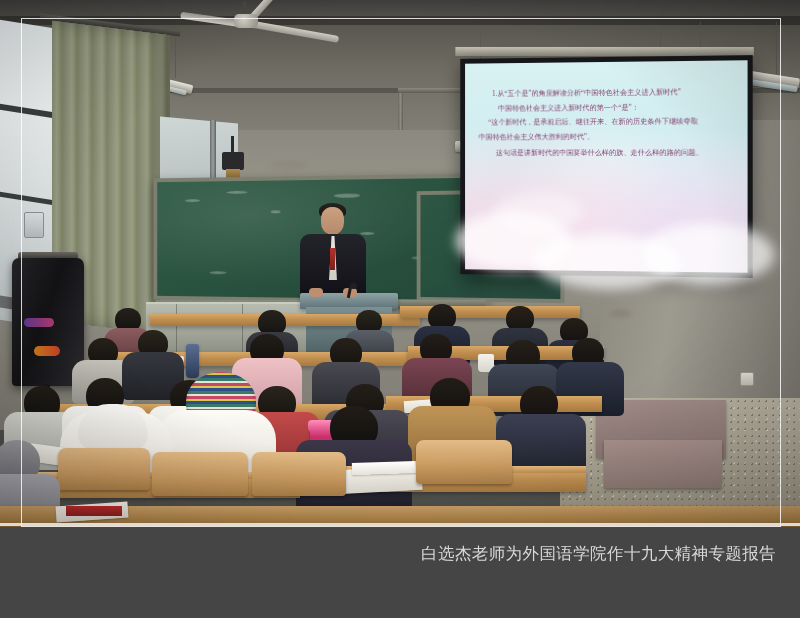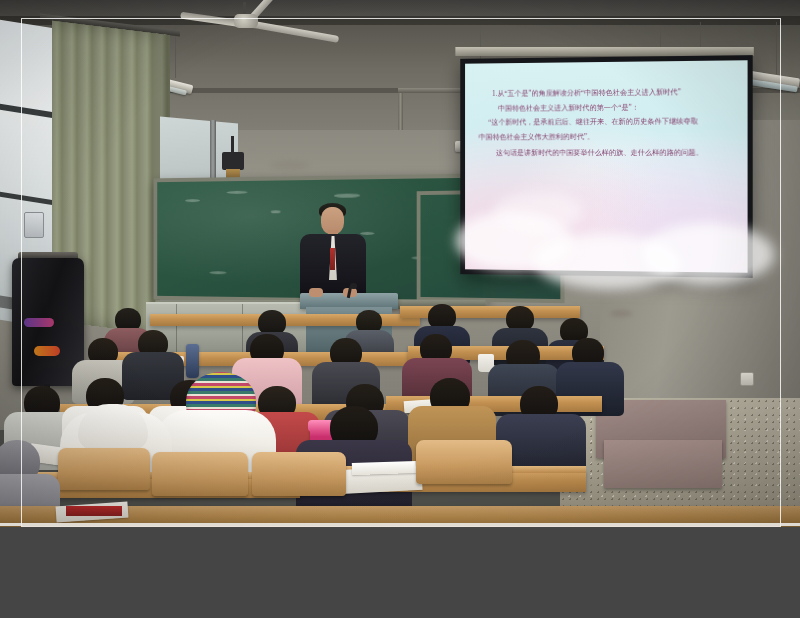--- a/index.html
+++ b/index.html
@@ -608,6 +608,9 @@
     <div class="photo-bottom-line"></div>
   </div>
 
+  <div class="caption-bar">
+    <div class="caption-text">白选杰老师为外国语学院作十九大精神专题报告</div>
+  </div>
 
 </div>
 

